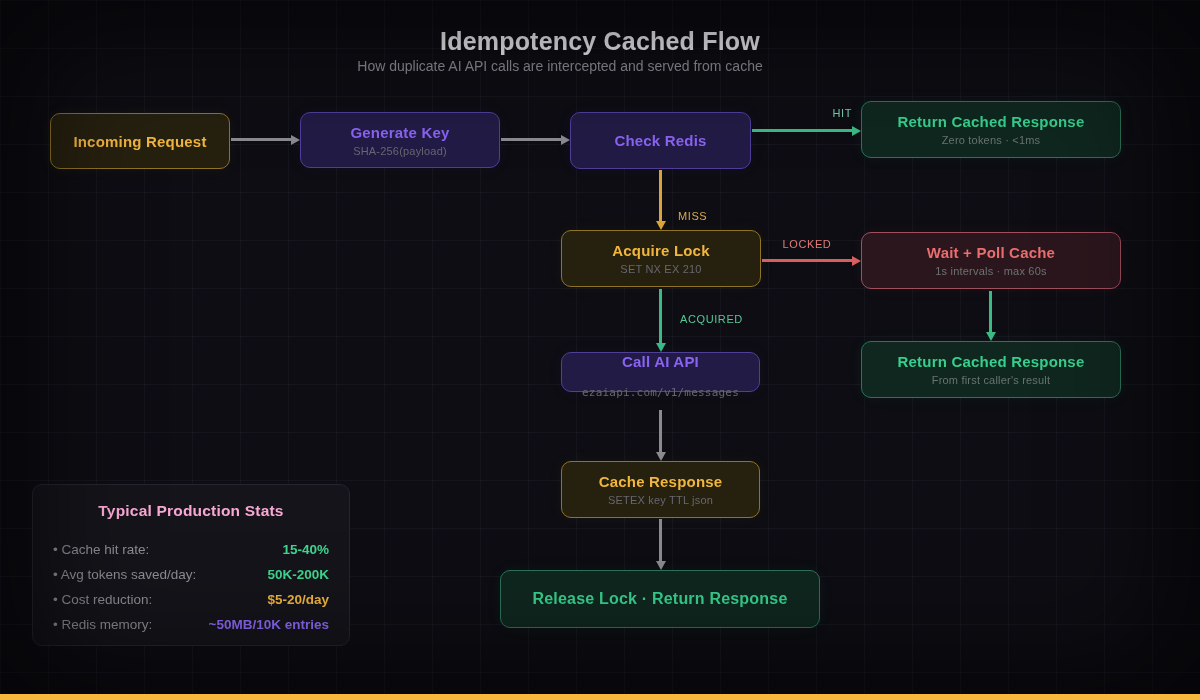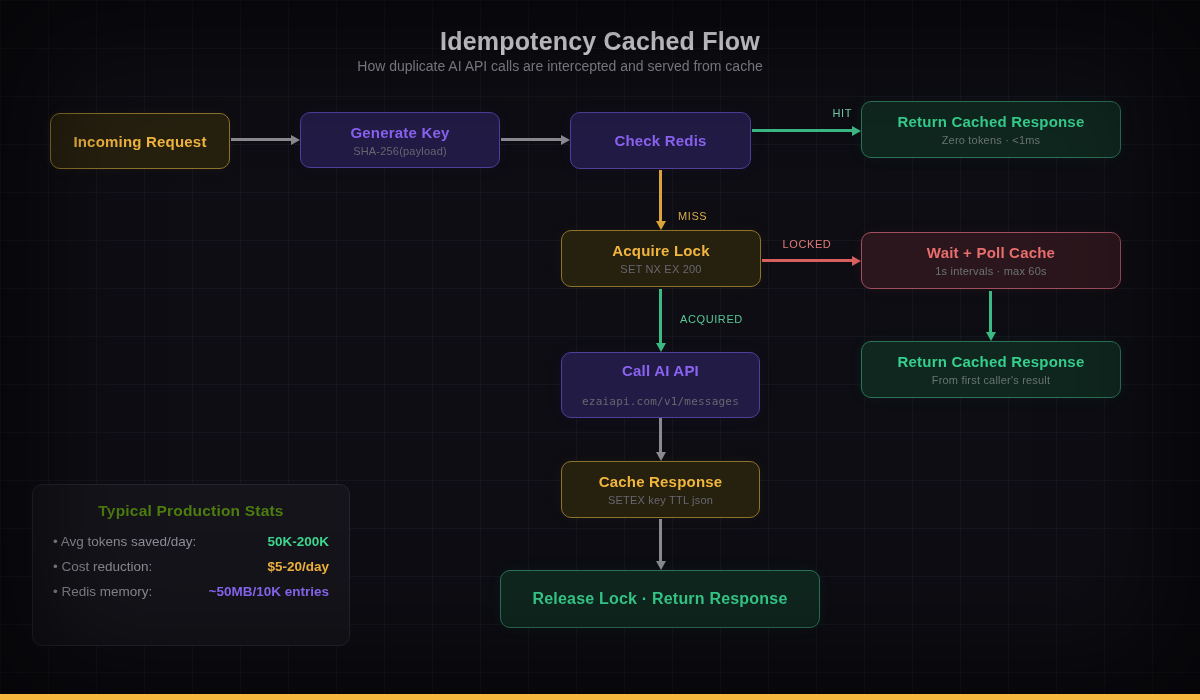--- a/index.html
+++ b/index.html
@@ -117,7 +117,7 @@
 
   <div class="node amber n-acquire">
     <div class="node-title">Acquire Lock</div>
-    <div class="node-sub">SET NX EX 200</div>
+    <div class="node-sub">SET NX EX 210</div>
   </div>
   <div class="node red n-waitpoll">
     <div class="node-title">Wait + Poll Cache</div>

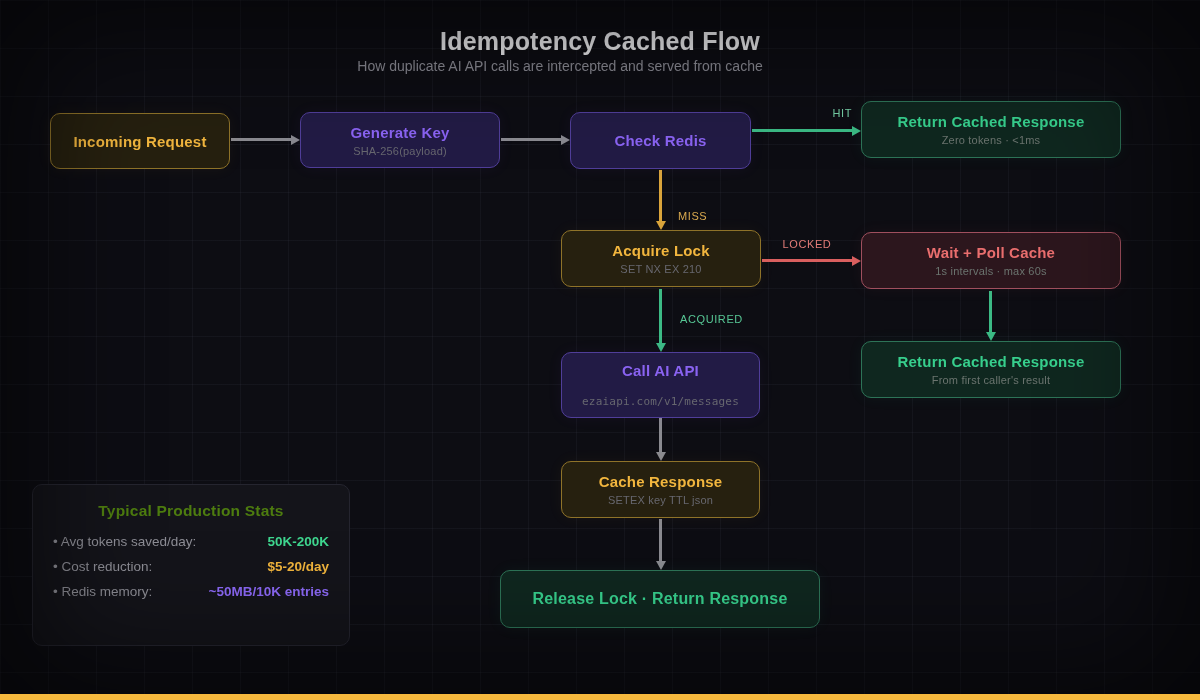--- a/index.html
+++ b/index.html
@@ -44,7 +44,7 @@
   .n-return1   { left:861px; top:101px; width:260px; height:57px; }
   .n-acquire   { left:561px; top:230px; width:200px; height:57px; }
   .n-waitpoll  { left:861px; top:232px; width:260px; height:57px; }
-  .n-callapi   { left:561px; top:352px; width:199px; height:66px; }
+  .n-callapi   { left:561px; top:352px; width:199px; height:40px;justify-content:space-between; }
   .n-return2   { left:861px; top:341px; width:260px; height:57px; }
   .n-cacheresp { left:561px; top:461px; width:199px; height:57px; }
   .n-release   { left:500px; top:570px; width:320px; height:58px; }

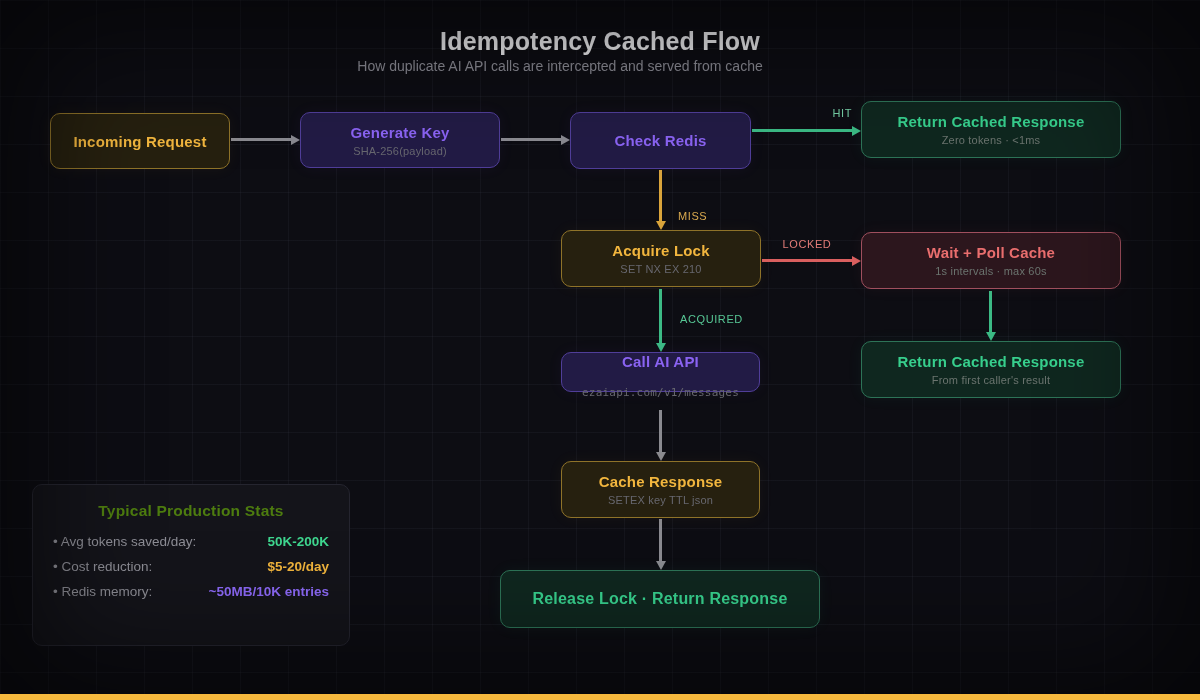--- a/index.html
+++ b/index.html
@@ -82,7 +82,7 @@
   
   .stats { position:absolute; left:32px; top:484px; width:318px; height:162px;
     background:#14141a; border:1px solid #25252f; border-radius:10px; padding:17px 20px 16px; z-index:2; }
-  .stats-title { text-align:center; color:#4d7c0f; font-size:15.5px; font-weight:700; margin-bottom:14px; letter-spacing:0.2px; }
+  .stats-title { text-align:center; color:#f9a8d4; font-size:15.5px; font-weight:700; margin-bottom:22px; letter-spacing:0.2px; }
   .stat-row { display:flex; justify-content:space-between; align-items:baseline; font-size:13.5px; margin-bottom:10px; }
   .stat-label { color:#8d8d95; }
   .stat-value { font-weight:700; }

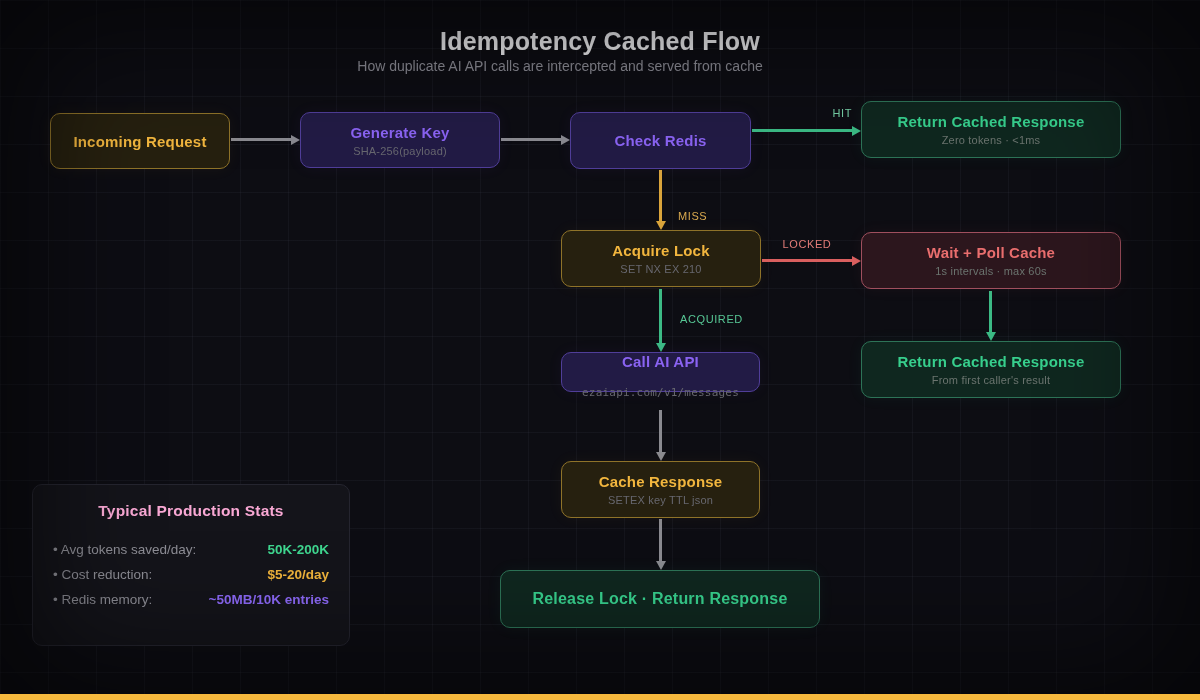--- a/index.html
+++ b/index.html
@@ -160,6 +160,10 @@
   <div class="stats">
     <div class="stats-title">Typical Production Stats</div>
     <div class="stat-row">
+      <span class="stat-label">• Cache hit rate:</span>
+      <span class="stat-value v-green">15-40%</span>
+    </div>
+    <div class="stat-row">
       <span class="stat-label">• Avg tokens saved/day:</span>
       <span class="stat-value v-green">50K-200K</span>
     </div>

